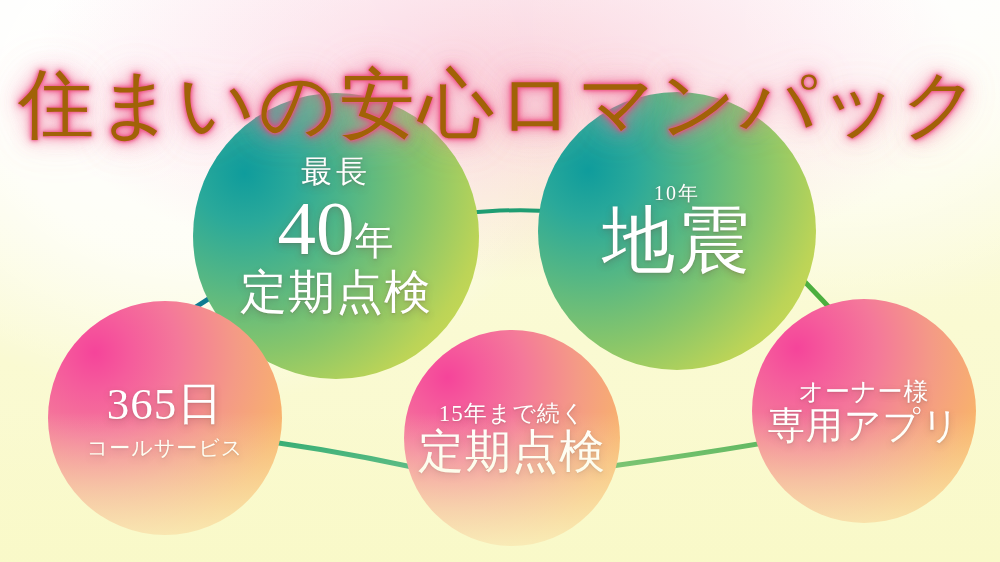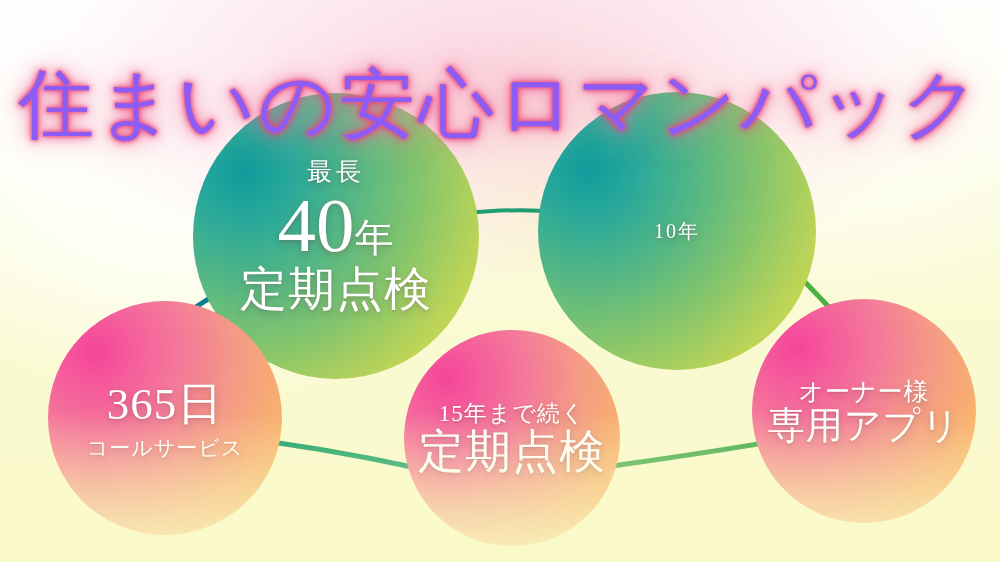--- a/index.html
+++ b/index.html
@@ -163,7 +163,7 @@
     font-size: 76px;
     line-height: 1.05;
     font-weight: 400;
-    color: #8b5cf6;
+    color: #a16207;
     letter-spacing: 3px;
     white-space: nowrap;
     z-index: 5;

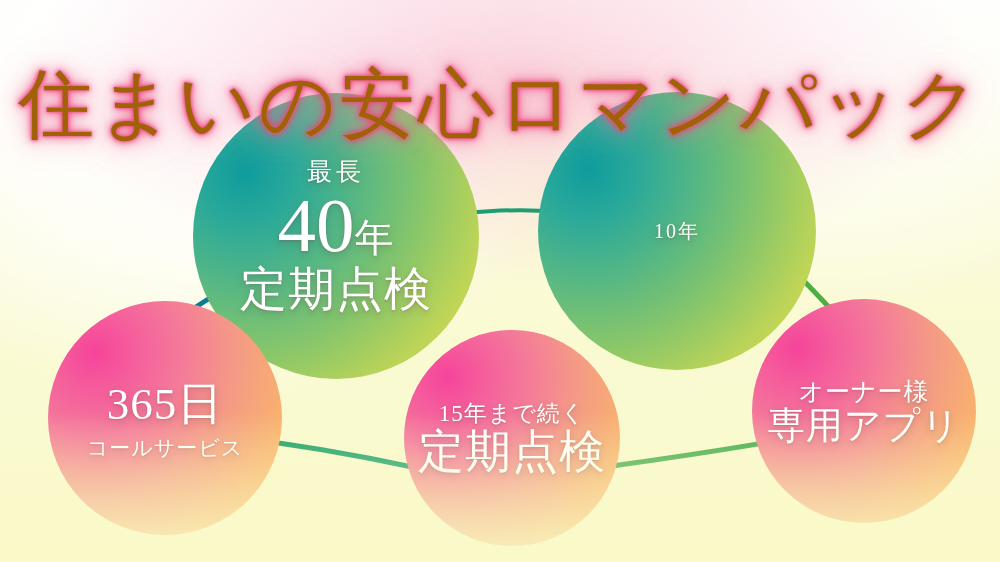--- a/index.html
+++ b/index.html
@@ -117,7 +117,7 @@
     left: 193px; top: 93px;
     width: 286px; height: 286px;
   }
-  #bubble-warranty .sub   { font-size: 25px; letter-spacing: 4px; margin-bottom: 3px; }
+  #bubble-warranty .sub   { font-size: 31px; letter-spacing: 4px; margin-bottom: 3px; }
   #bubble-warranty .big   { font-size: 77px; letter-spacing: 0px; margin-bottom: 2px; }
   #bubble-warranty .big .unit { font-size: 39px; letter-spacing: 1px; }
   #bubble-warranty .foot  { font-size: 47px; letter-spacing: 1px; }

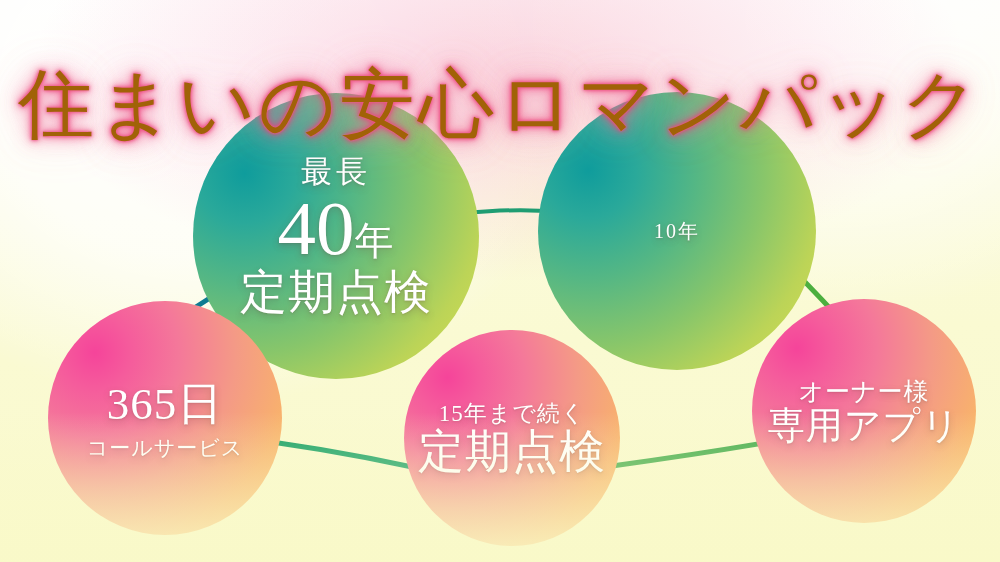--- a/index.html
+++ b/index.html
@@ -202,6 +202,7 @@
 
   <div class="bubble bubble-green" id="bubble-earthquake">
     <span class="line sub">10年</span>
+    <span class="line big">地震</span>
   </div>
 
   <div class="bubble bubble-pink" id="bubble-call">

